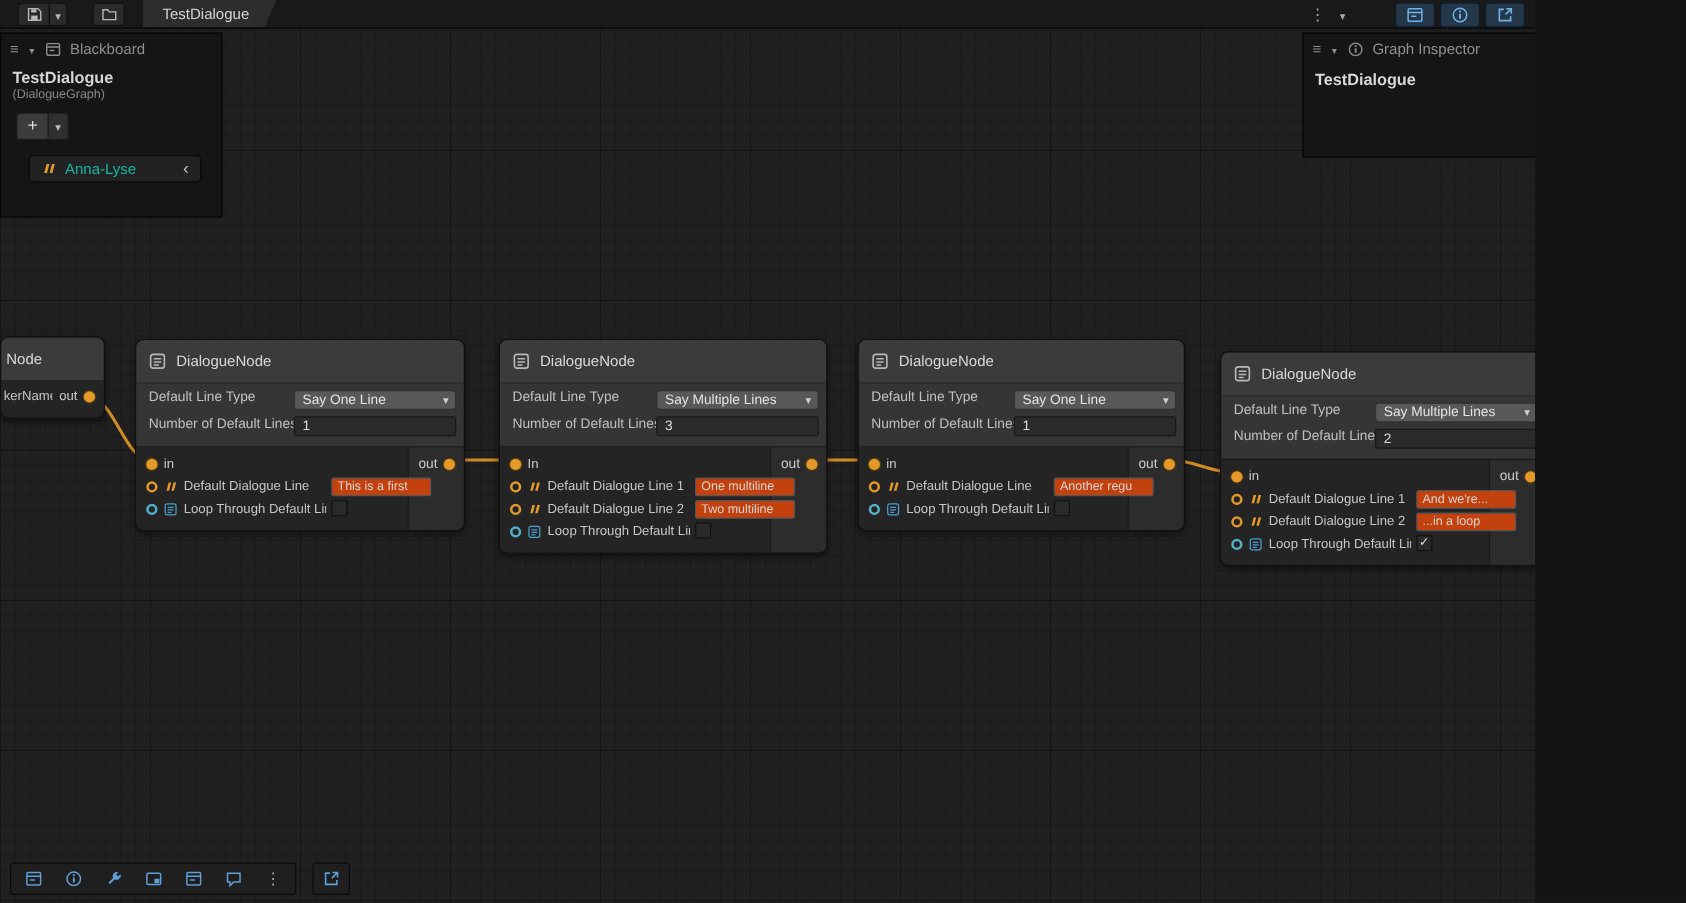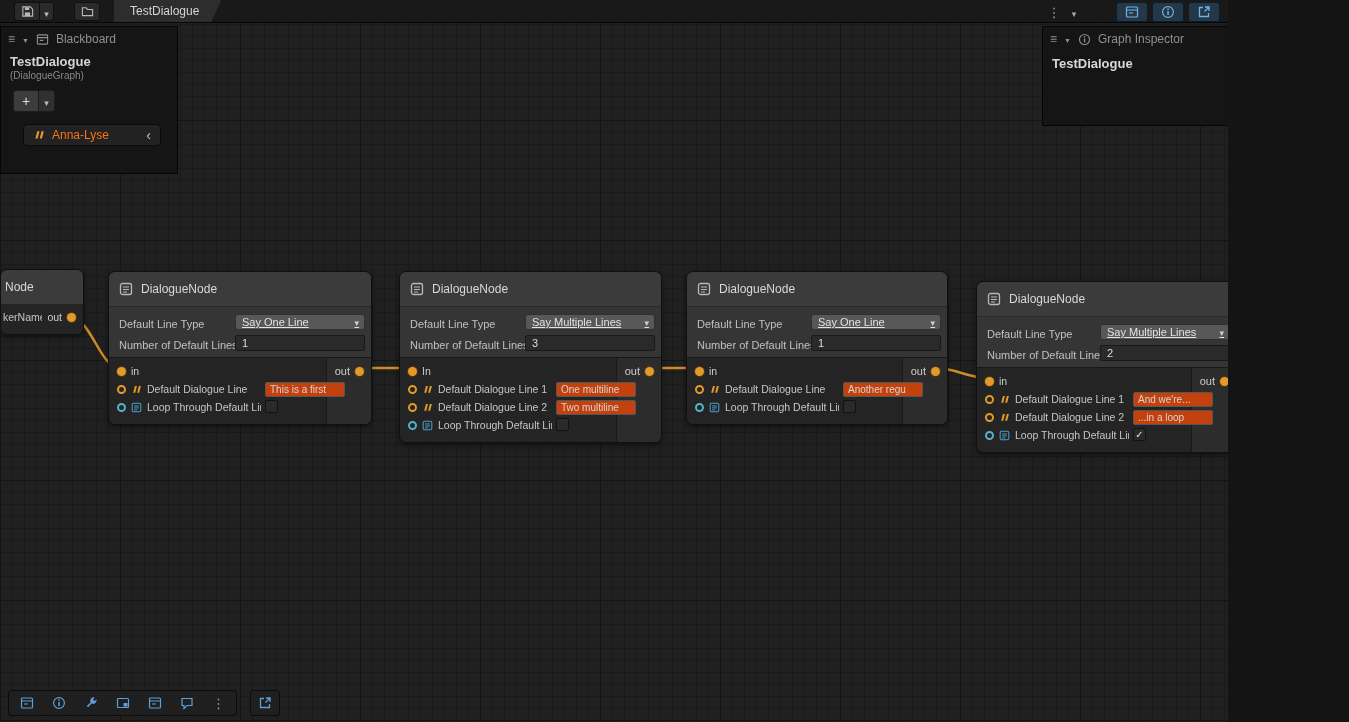--- a/index.html
+++ b/index.html
@@ -62,7 +62,7 @@
           border-radius:0 3px 3px 0;color:#bbb;display:flex;align-items:center;justify-content:center;}
   .bb-field{margin:12px 0 0 22px;width:138px;height:22px;background:#222;border:1px solid #0a0a0a;
             border-radius:4px;display:flex;align-items:center;gap:7px;padding:0 9px;box-sizing:border-box;}
-  .bb-field-name{color:#f97316;font-size:12px;flex:1;white-space:nowrap;overflow:hidden;}
+  .bb-field-name{color:#14b8a6;font-size:12px;flex:1;white-space:nowrap;overflow:hidden;}
   .bb-chev{color:#c0c0c0;}
   .inspector{left:1042px;top:26px;width:301px;height:98px;}
   .gi-name{color:#d8d8d8;font-weight:bold;font-size:13px;padding:7px 9px;}

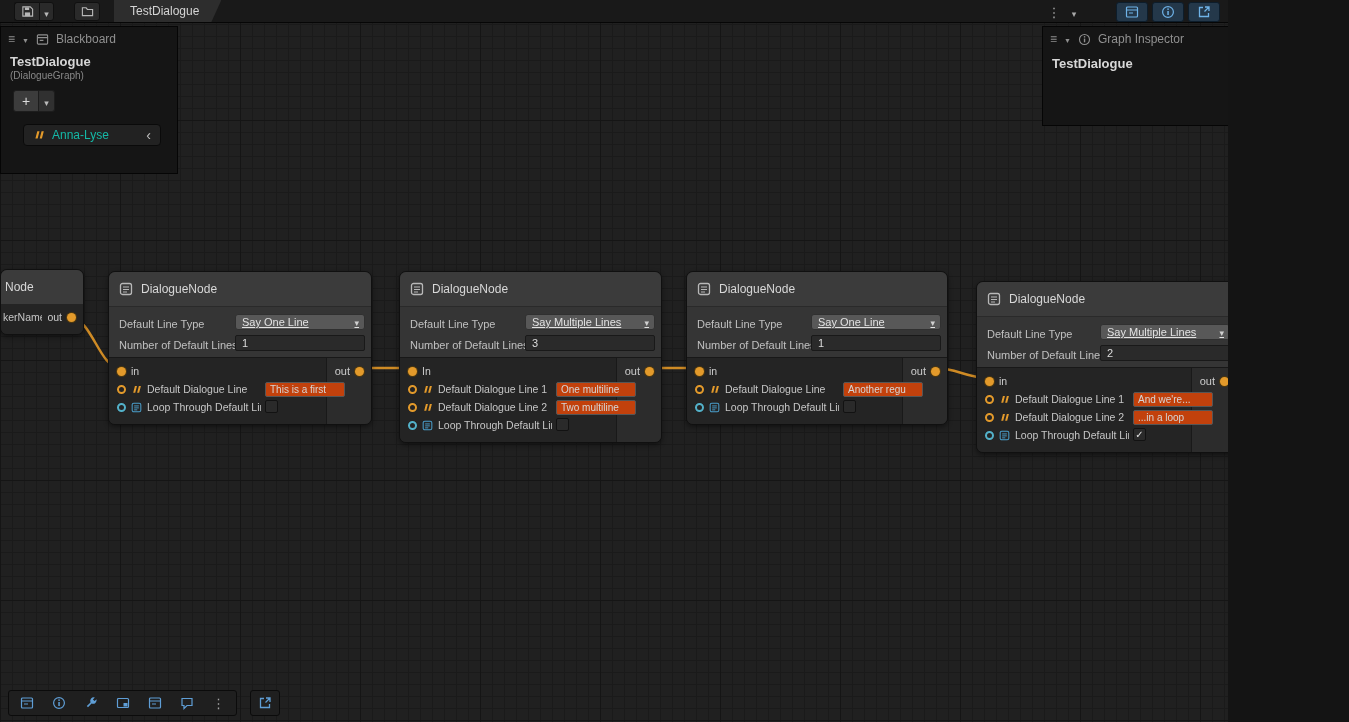--- a/index.html
+++ b/index.html
@@ -76,7 +76,7 @@
   .gnode-title .icon{color:#b8b8b8;}
   .gnode-props{background:#353535;padding:5px 6px 6px;border-top:1px solid #2a2a2a;
                border-bottom:1px solid #181818;display:flex;flex-direction:column;gap:3px;}
-  .prop-row{display:flex;align-items:flex-end;height:18px;}
+  .prop-row{display:flex;align-items:flex-start;height:18px;}
   .prop-label{flex:1;color:#c0c0c0;font-size:11px;padding-left:4px;white-space:nowrap;overflow:hidden;}
   .enum-field{width:130px;height:16px;background:#585858;border:1px solid #303030;border-radius:3px;
               display:flex;align-items:center;padding:0 5px 0 6px;color:#e2e2e2;font-size:11px;box-sizing:border-box;text-decoration:underline;}

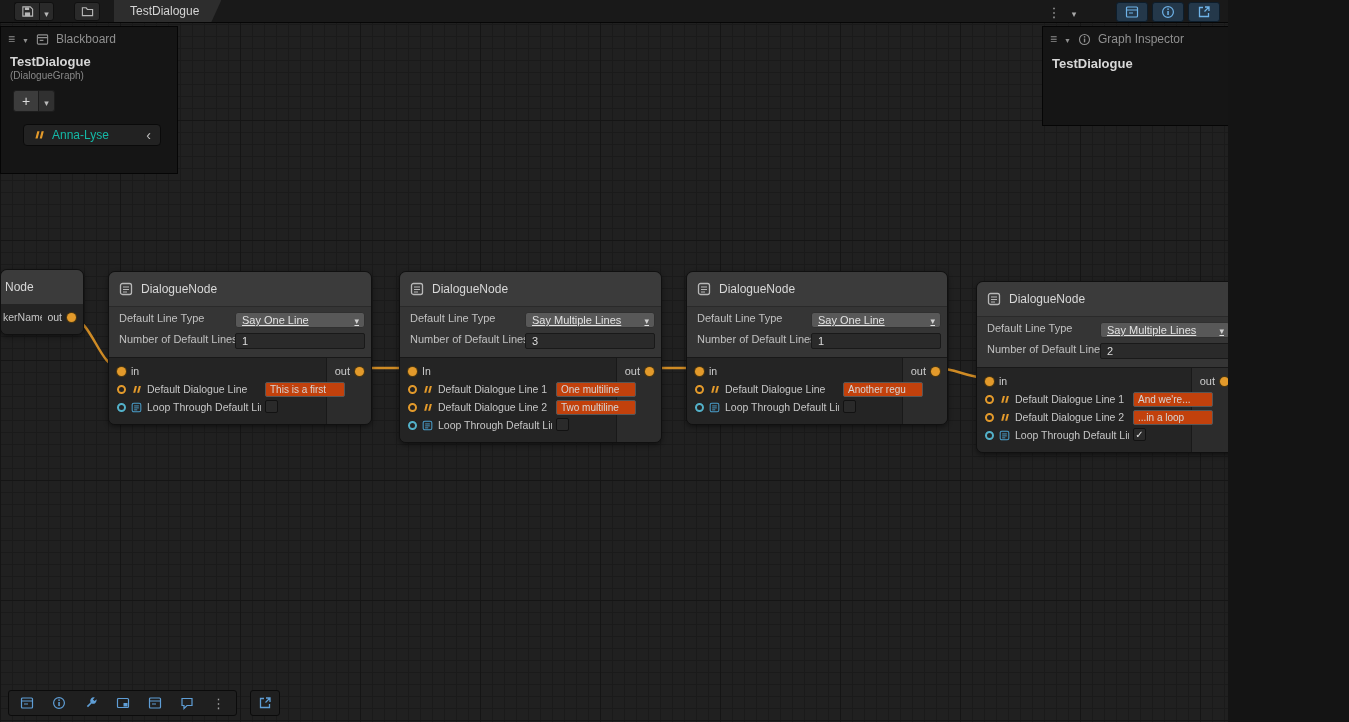--- a/index.html
+++ b/index.html
@@ -79,7 +79,7 @@
   .prop-row{display:flex;align-items:flex-start;height:18px;}
   .prop-label{flex:1;color:#c0c0c0;font-size:11px;padding-left:4px;white-space:nowrap;overflow:hidden;}
   .enum-field{width:130px;height:16px;background:#585858;border:1px solid #303030;border-radius:3px;
-              display:flex;align-items:center;padding:0 5px 0 6px;color:#e2e2e2;font-size:11px;box-sizing:border-box;text-decoration:underline;}
+              display:flex;align-items:center;padding:0 5px 0 6px;color:#e2e2e2;font-size:11px;box-sizing:border-box;}
   .enum-field .val{flex:1;white-space:nowrap;overflow:hidden;}
   .enum-arrow{color:#d0d0d0;}
   .text-field{width:130px;height:16px;background:#2a2a2a;border:1px solid #191919;border-radius:2px;

